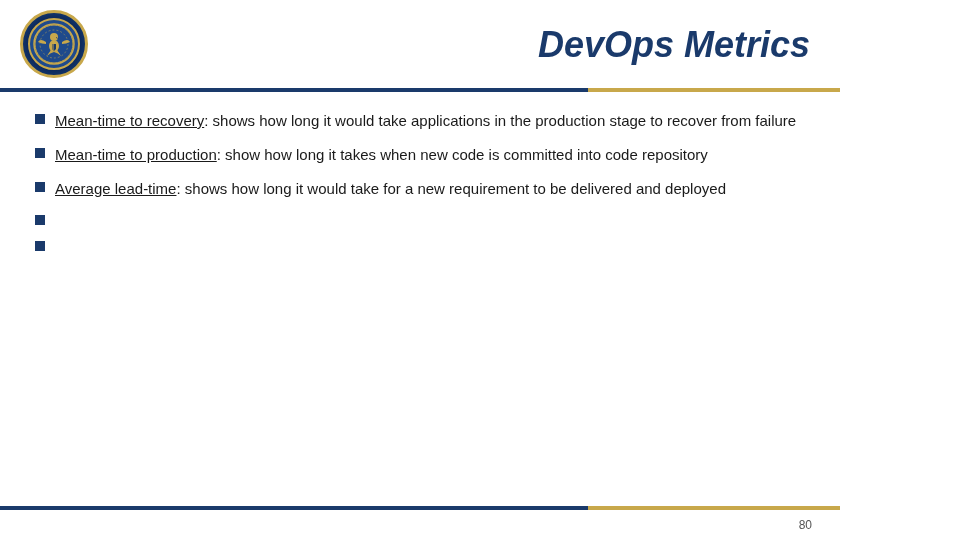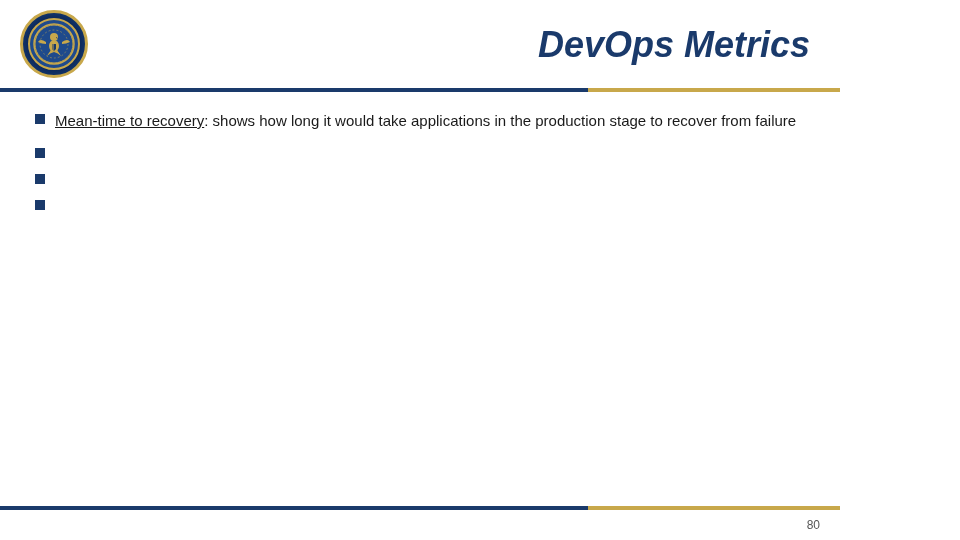--- a/index.html
+++ b/index.html
@@ -205,6 +205,9 @@
 
     <div class="bullet-item">
       <div class="bullet-square"></div>
+      <div class="bullet-text">
+        <span class="underline-term">Mean-time to production</span><span>:</span><span> show how long it takes when new code is committed into code repository</span>
+      </div>
     </div>
 
 

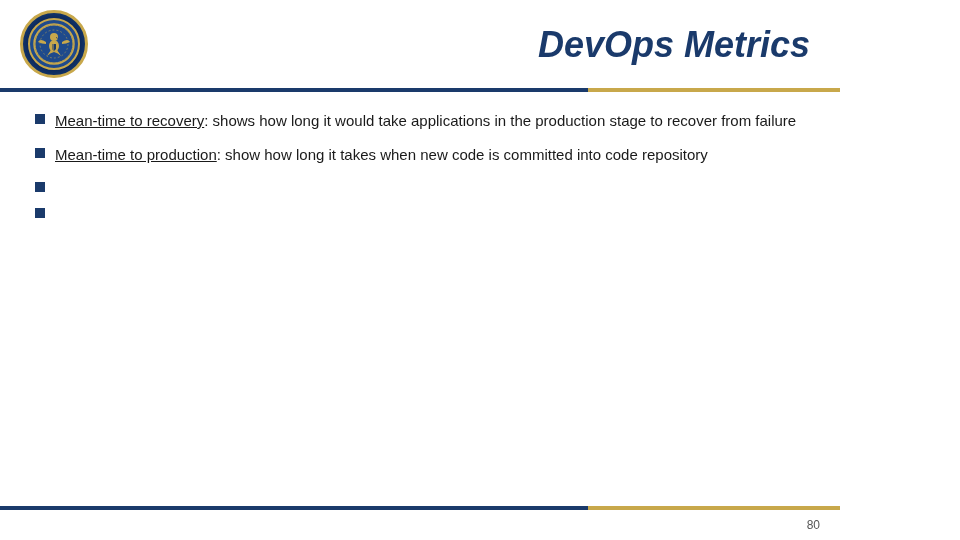--- a/index.html
+++ b/index.html
@@ -210,6 +210,12 @@
       </div>
     </div>
 
+    <div class="bullet-item">
+      <div class="bullet-square"></div>
+      <div class="bullet-text">
+        <span class="underline-term">Average lead-time</span><span>:</span><span> shows how long it would take for a new requirement to be delivered and deployed</span>
+      </div>
+    </div>
 
     <div class="bullet-item">
       <div class="bullet-square"></div>

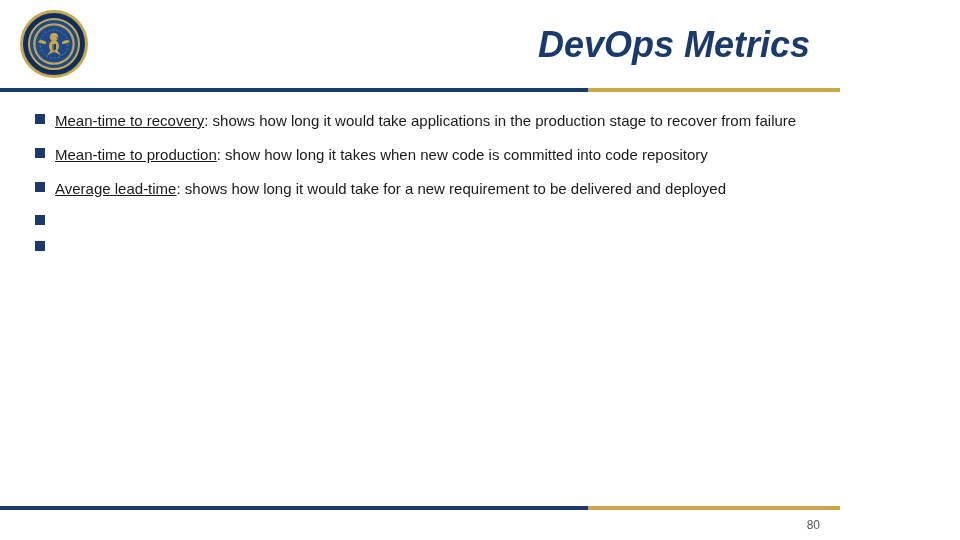--- a/index.html
+++ b/index.html
@@ -142,7 +142,7 @@
 
     .footer-page-num {
       position: absolute;
-      right: 20px;
+      right: 28px;
       font-size: 12px;
       color: #555;
     }

